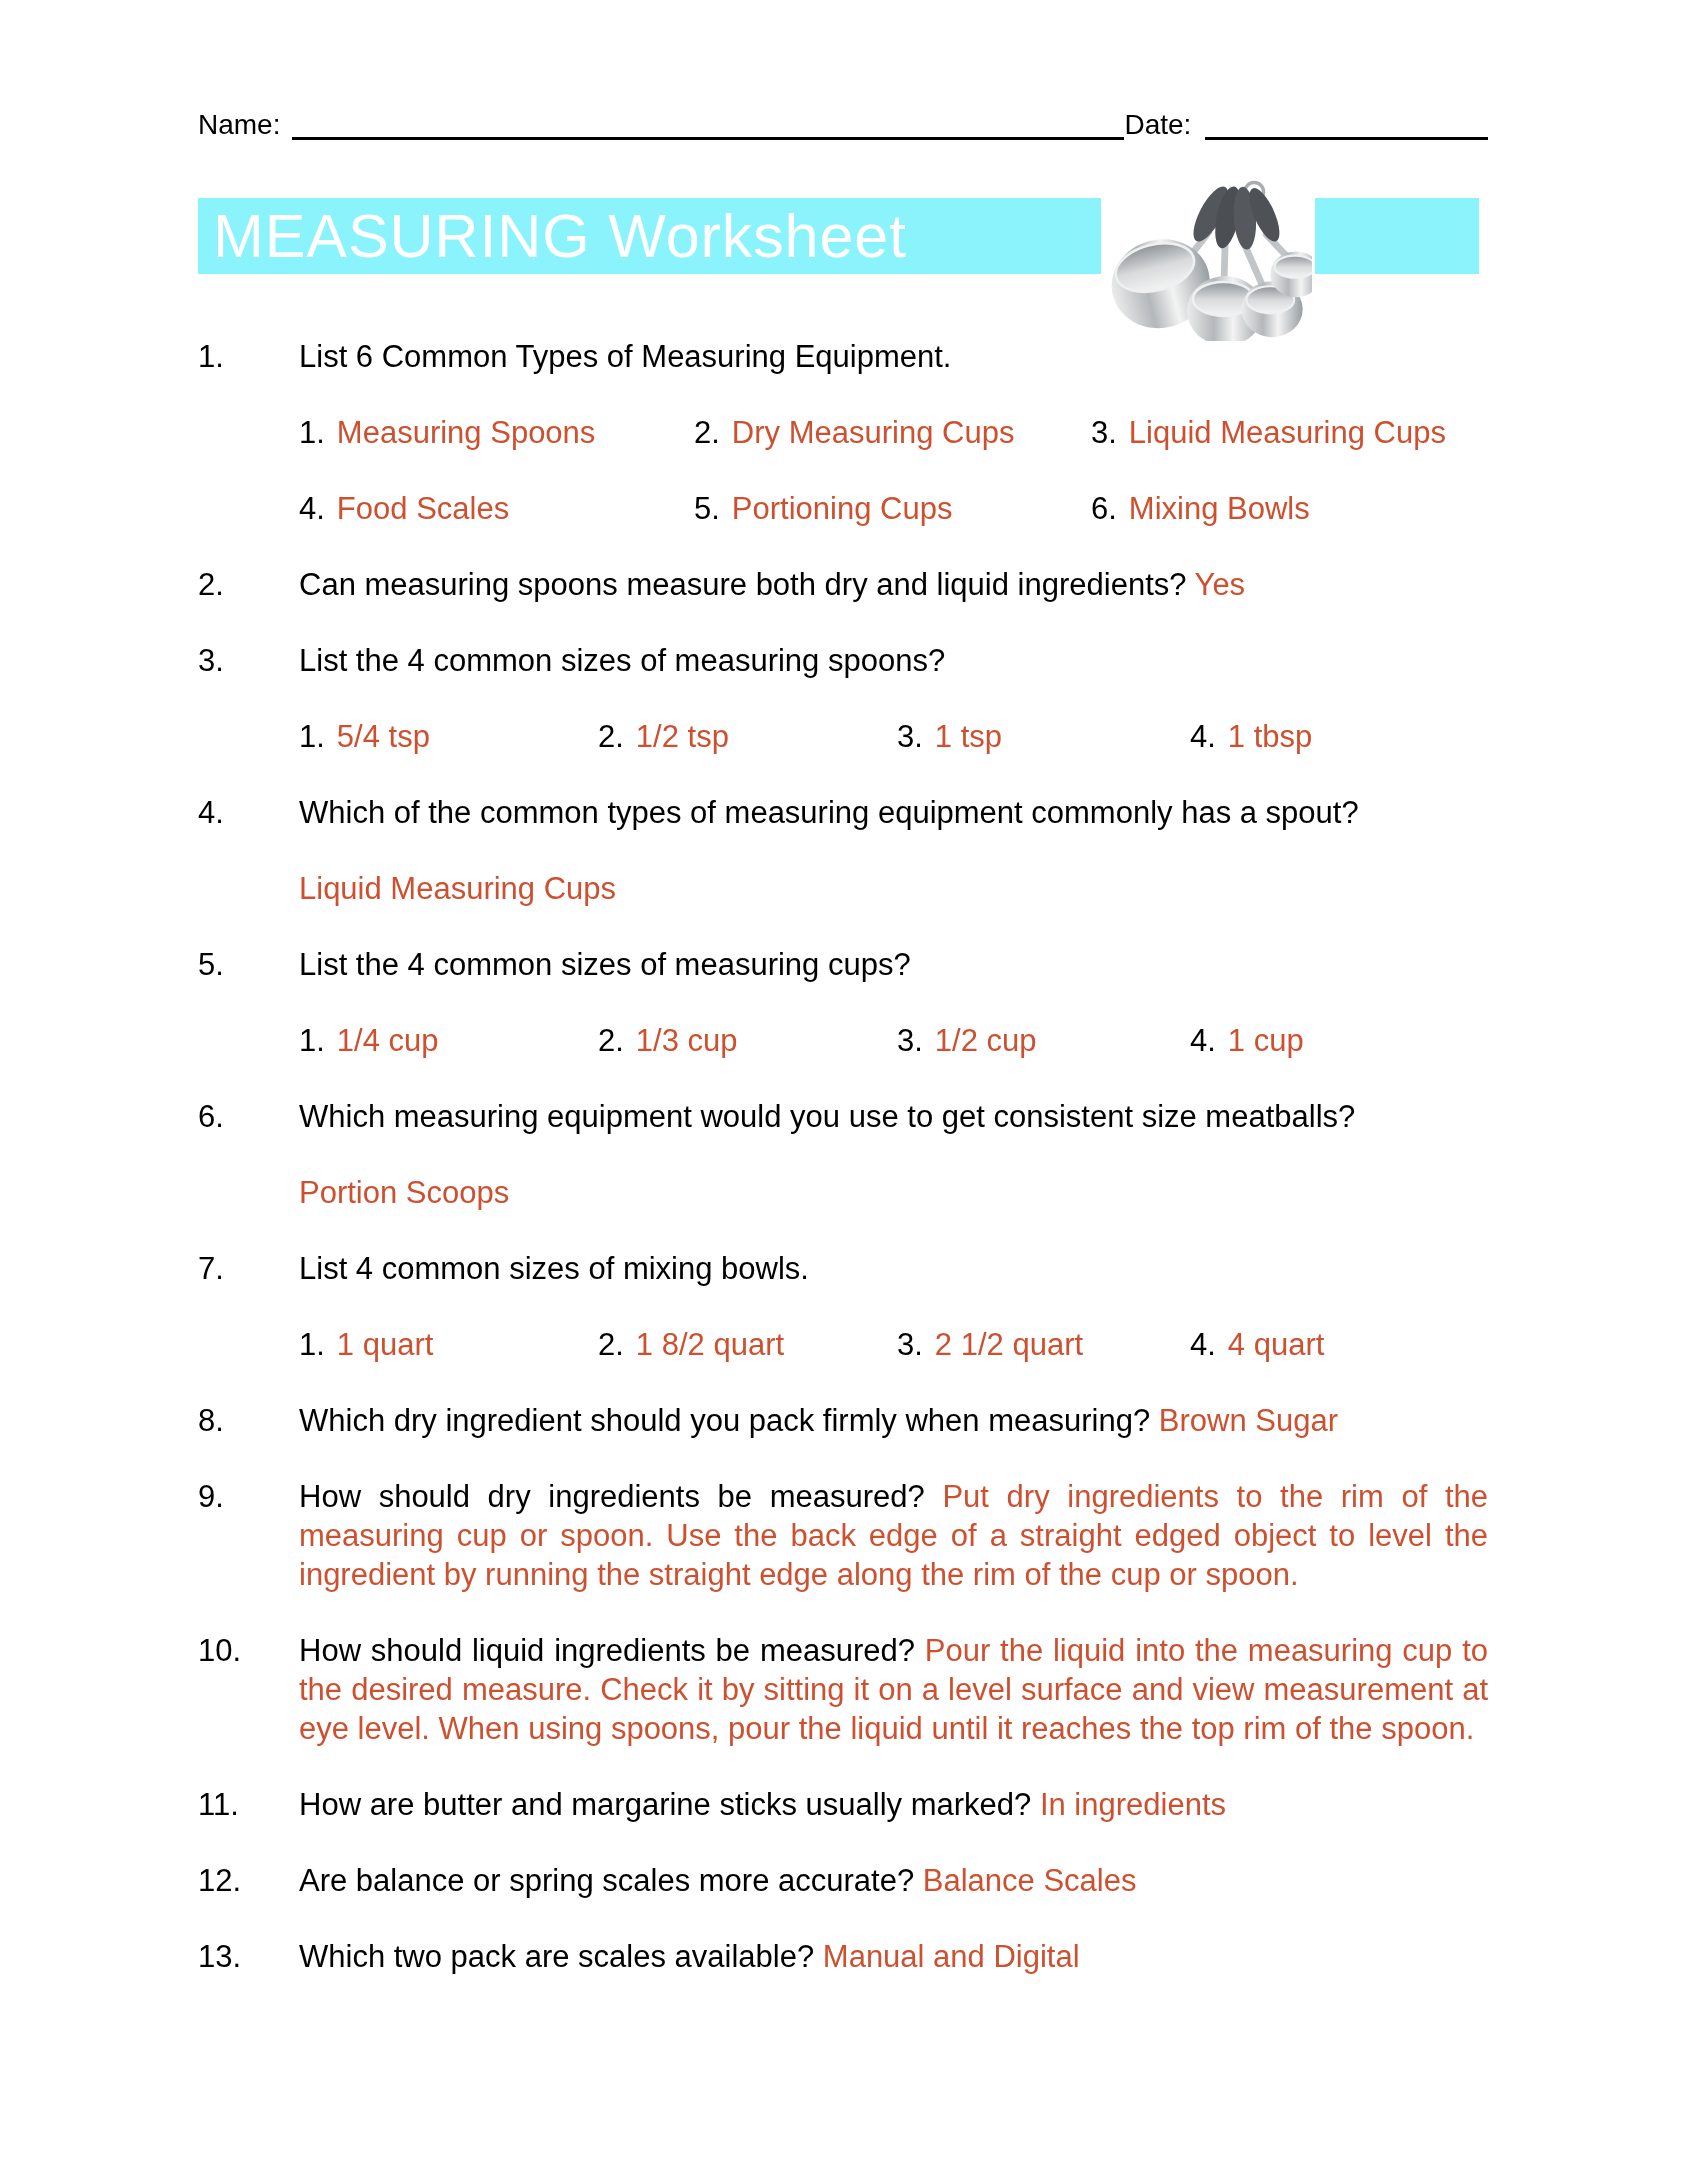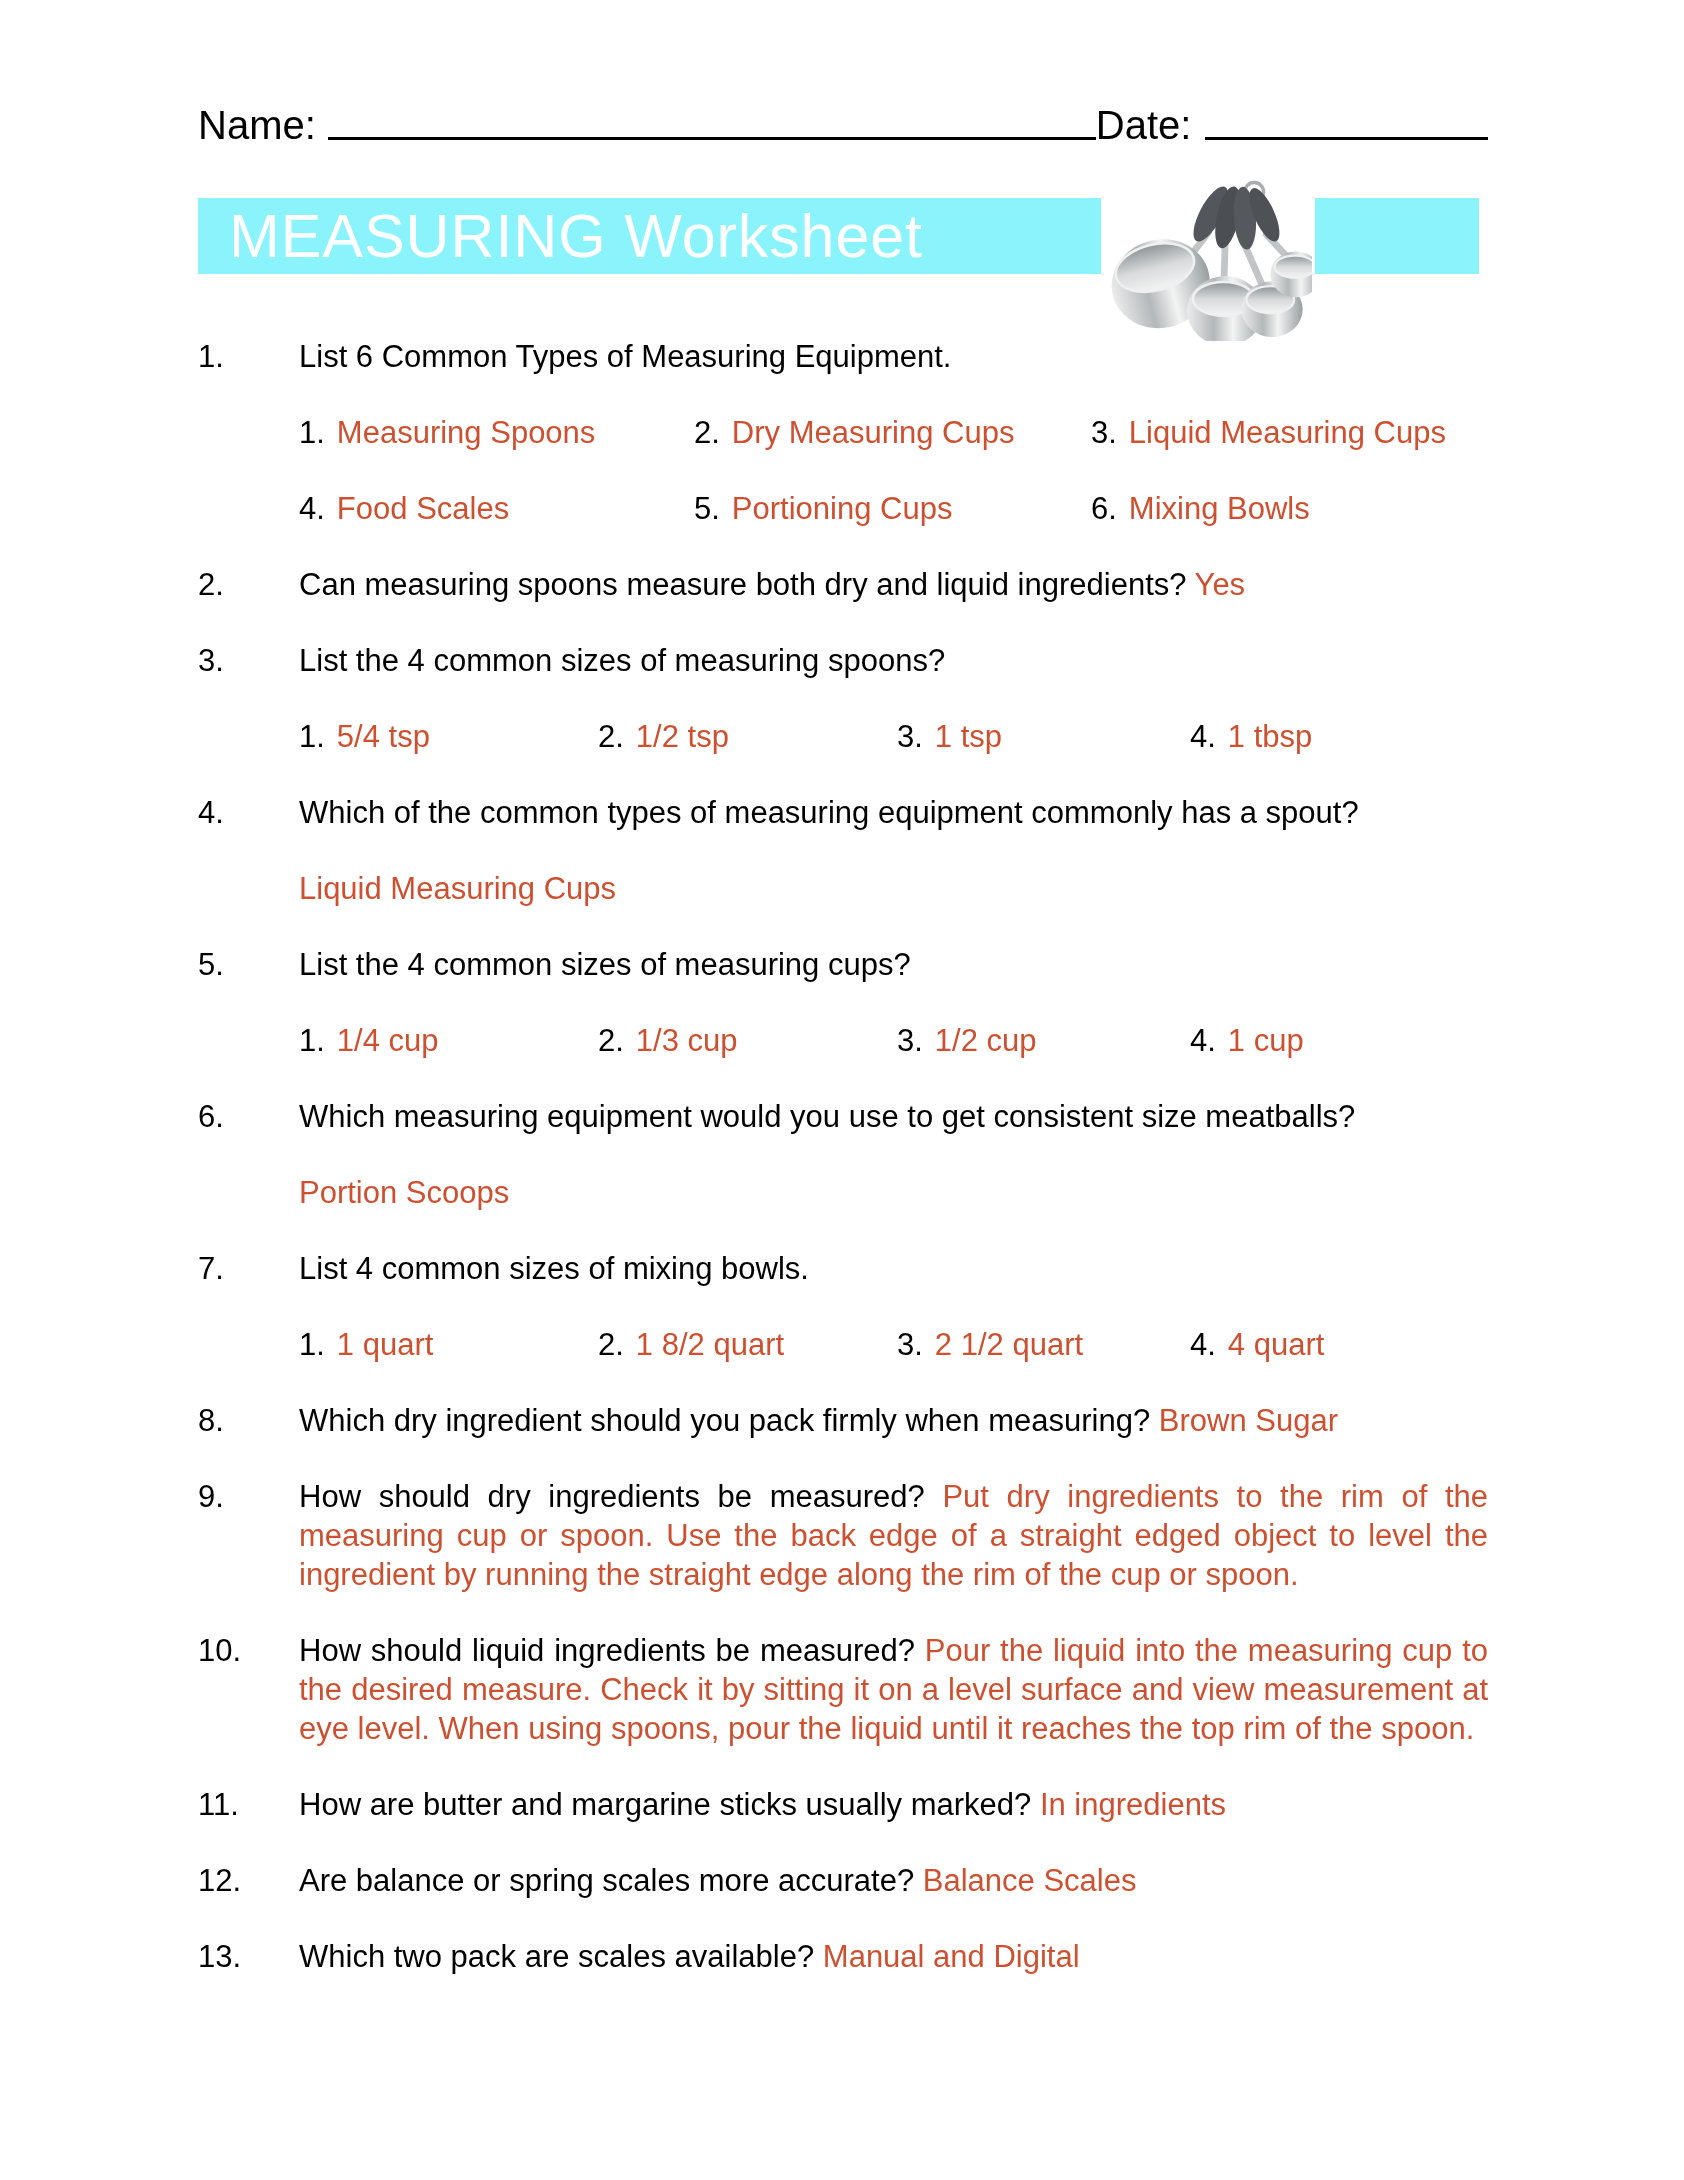--- a/index.html
+++ b/index.html
@@ -14,7 +14,7 @@
     padding:107px 197px 0 198px;
   }
   
-  .header-row { display:flex; align-items:flex-end; font-size:40px; line-height:36px; }
+  .header-row { display:flex; align-items:flex-end; font-size:28px; line-height:36px; }
   .h-label { white-space:pre; }
   .fill-line { flex:1; border-bottom:3.4px solid #000; margin:0 0 2.6px 12px; }
   .date-line { width:283px; border-bottom:3.4px solid #000; margin:0 0 2.6px 13.6px; }

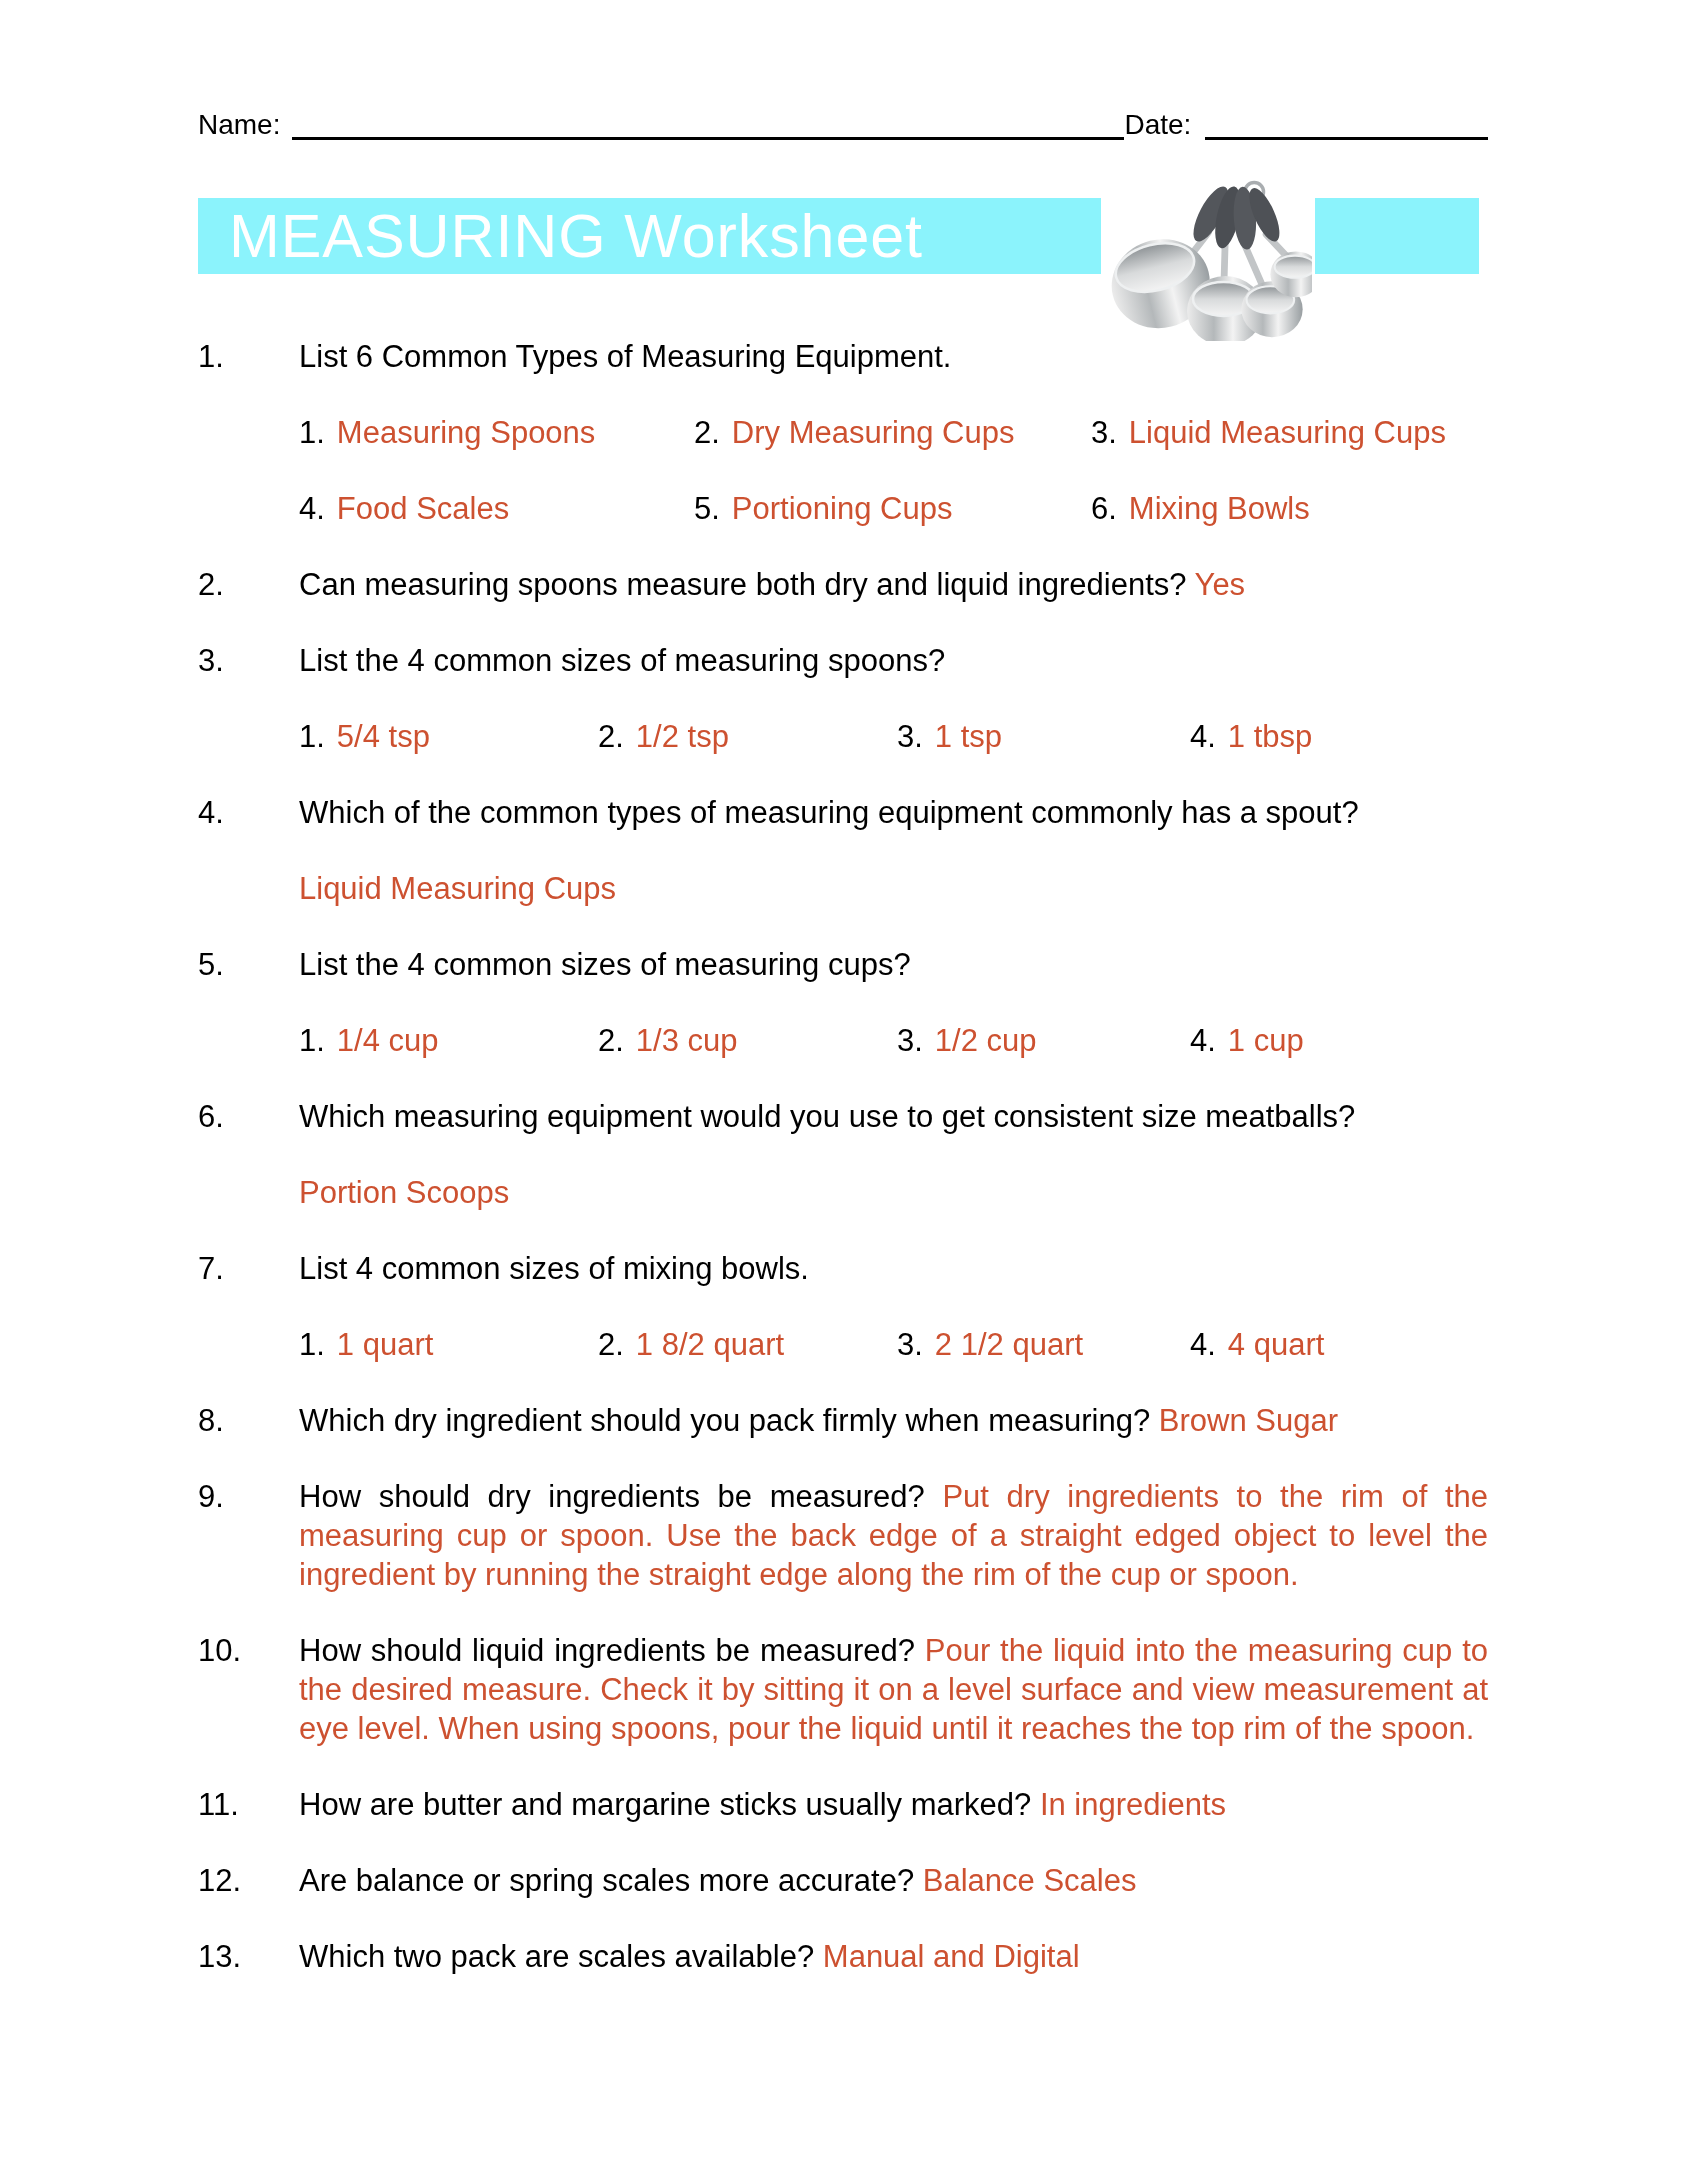--- a/index.html
+++ b/index.html
@@ -20,7 +20,7 @@
   .date-line { width:283px; border-bottom:3.4px solid #000; margin:0 0 2.6px 13.6px; }
   
   .banner-row { position:relative; display:flex; margin-top:55px; height:76px; }
-  .banner-main { width:903px; background:var(--cyan,#8bf3fc); display:flex; align-items:center; padding-left:31px; overflow:visible; }
+  .banner-main { width:903px; background:var(--cyan,#8bf3fc); display:flex; align-items:center; padding-left:15px; overflow:visible; }
   .banner-title { color:#fff; font-size:61px; line-height:1; letter-spacing:0.9px; white-space:nowrap; }
   .banner-gap  { width:214px; background:#fff; }
   .banner-tail { width:164px; background:var(--cyan,#8bf3fc); }

